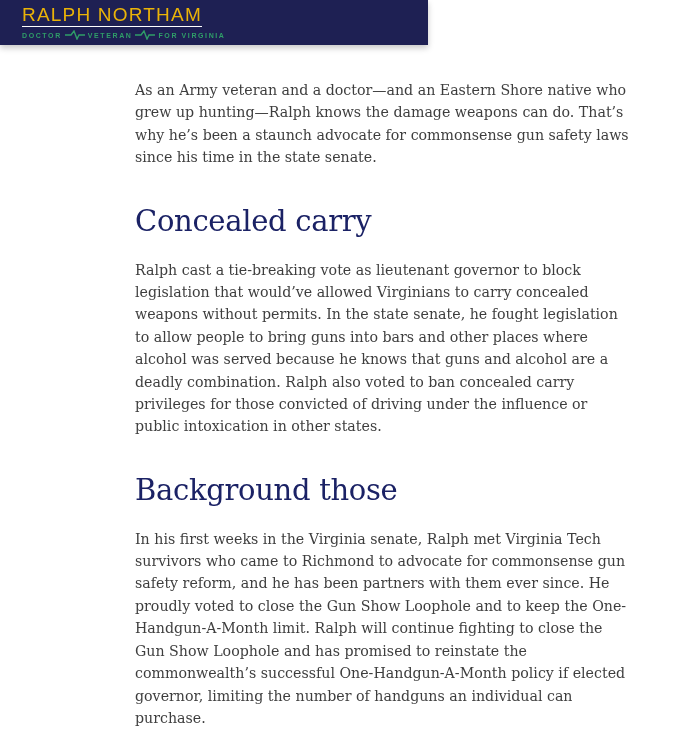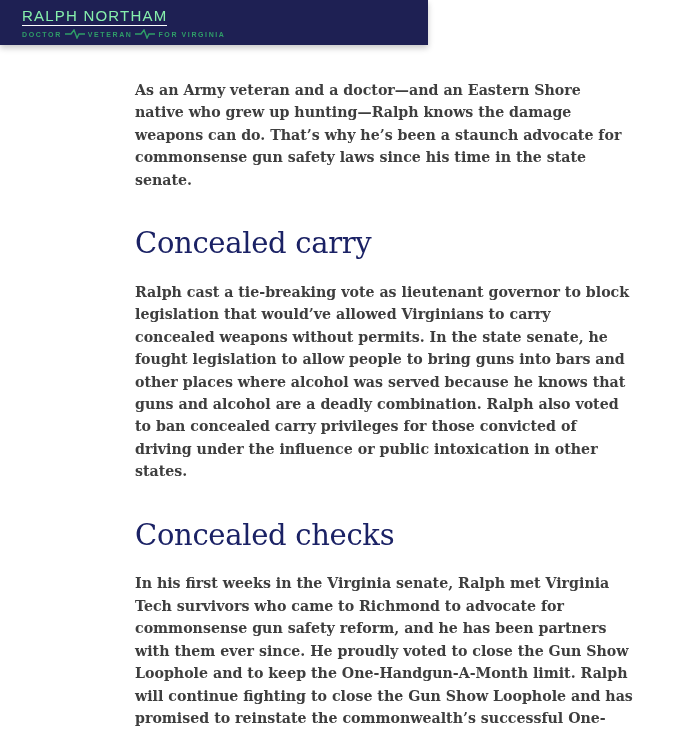--- a/index.html
+++ b/index.html
@@ -29,9 +29,9 @@
   }
   .logo-title {
     display: inline-block;
-    color: #86efac;
+    color: #eab308;
     font-family: "Liberation Sans", sans-serif;
-    font-size: 15px;
+    font-size: 19px;
     font-weight: 400;
     letter-spacing: 1.2px;
     border-bottom: 1.5px solid #ffffff;

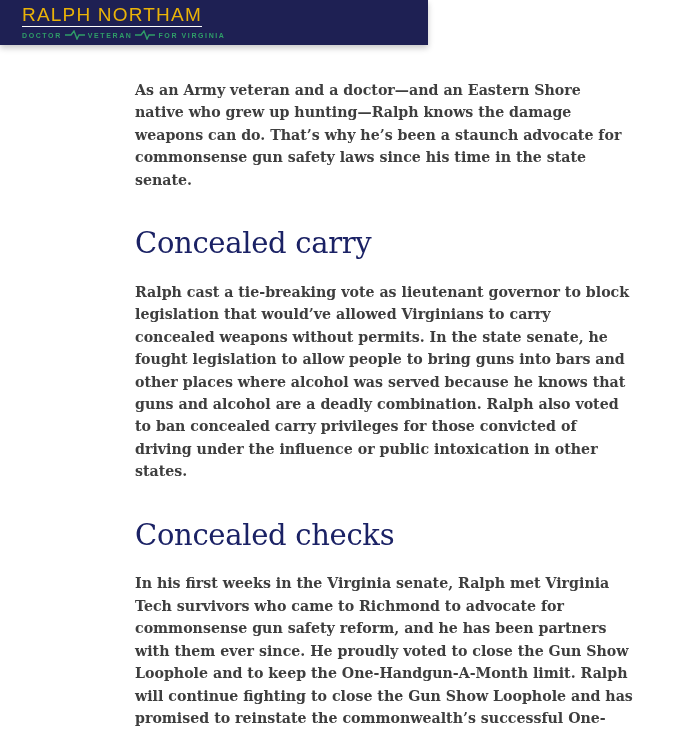--- a/index.html
+++ b/index.html
@@ -62,7 +62,6 @@
     line-height: 22.4px;
     color: var(--body-text, #3e3e3e);
     margin: 0;
-    font-weight: bold;
   }
   .content h2 {
     font-family: "DejaVu Serif", "Liberation Serif", serif;

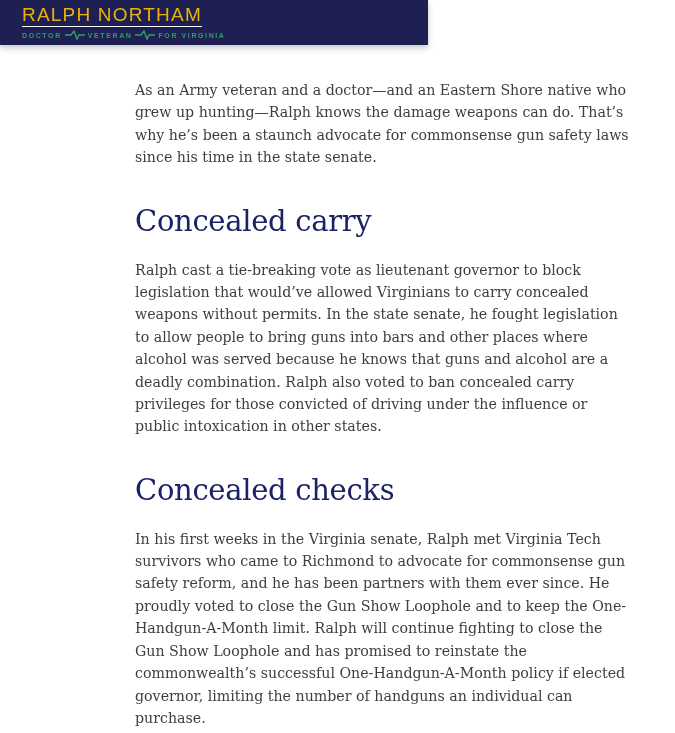--- a/index.html
+++ b/index.html
@@ -102,7 +102,7 @@
   </section>
 
   <section>
-    <h2>Concealed checks</h2>
+    <h2>Background those</h2>
     <p>In his first weeks in the Virginia senate, Ralph met Virginia Tech survivors who came to Richmond to advocate for commonsense gun safety reform, and he has been partners with them ever since. He proudly voted to close the Gun Show Loophole and to keep the One-Handgun-A-Month limit. Ralph will continue fighting to close the Gun Show Loophole and has promised to reinstate the commonwealth’s successful One-Handgun-A-Month policy if elected governor, limiting the number of handguns an individual can purchase.</p>
   </section>
 

